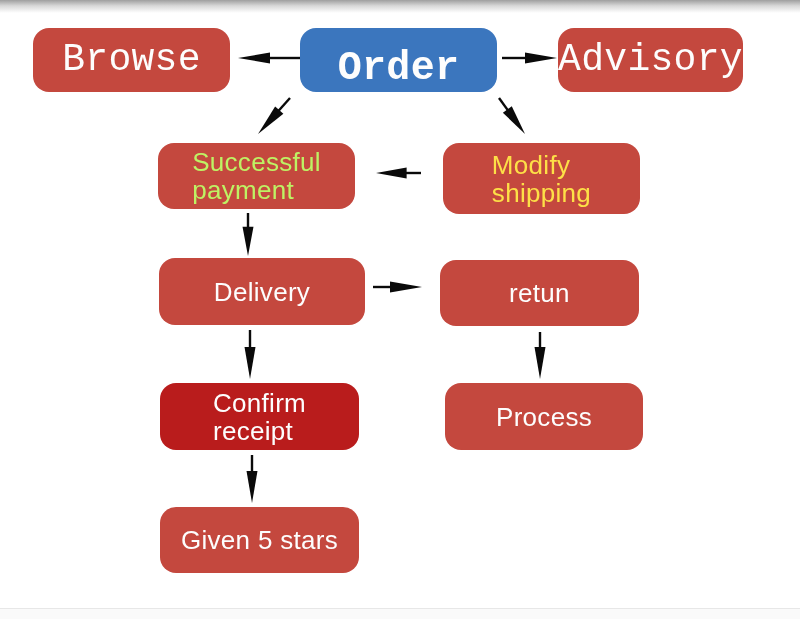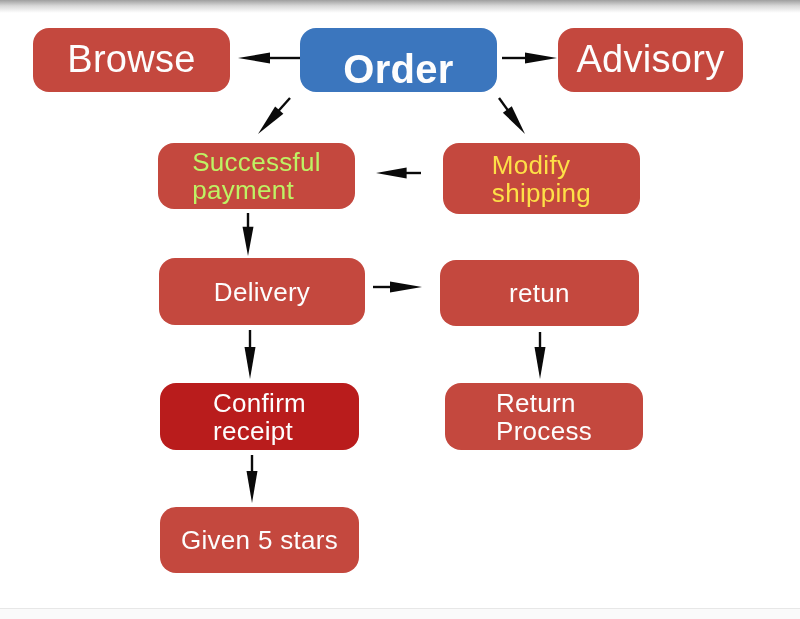--- a/index.html
+++ b/index.html
@@ -25,7 +25,7 @@
   .node.primary{background:#3B76BE;align-items:flex-end;}
   .node .txt{text-align:left;}
   .node.lg{font-size:38px;}
-  .node.lg .txt{line-height:1.15;}
+  .node.lg .txt{line-height:1.15;font-family:Liberation Mono, monospace;}
   .node.md{font-size:26px;}
   .node.md .txt{line-height:28px;}
   .node.bold{font-size:40px;font-weight:bold;}

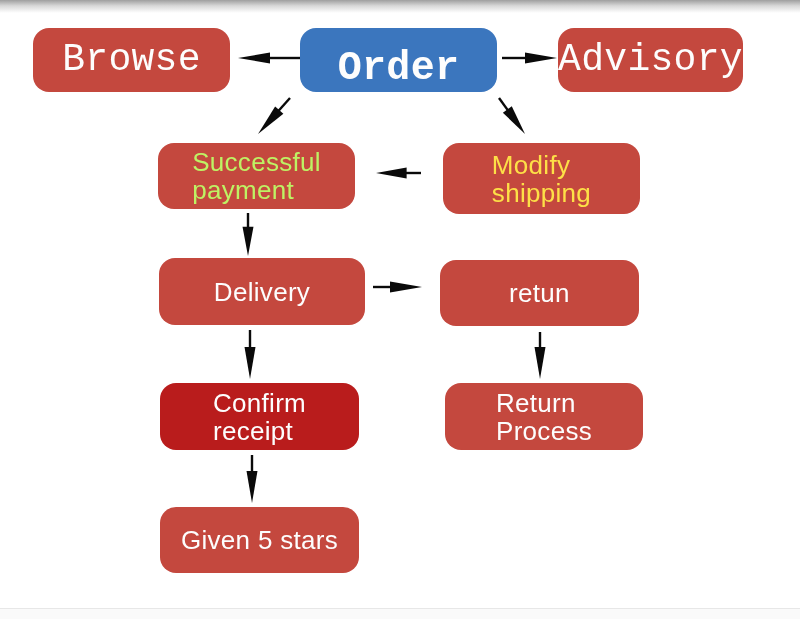--- a/index.html
+++ b/index.html
@@ -123,7 +123,6 @@
     </div>
     <div class="node default md" style="left: 445px; top: 383px; width: 198px; height: 67px; background: rgb(196, 72, 62); color: rgb(253, 253, 253);">
       <div class="txt">
-        <div>Return</div>
         <div>Process</div>
       </div>
     </div>

